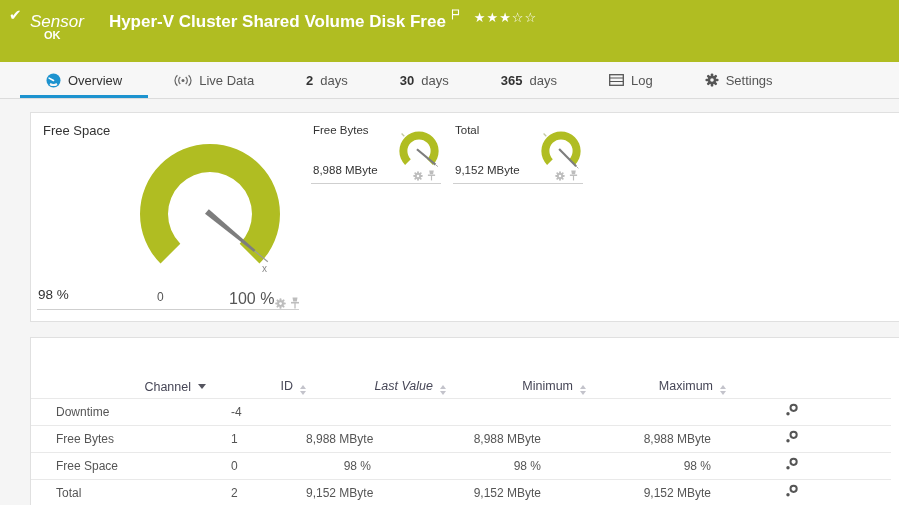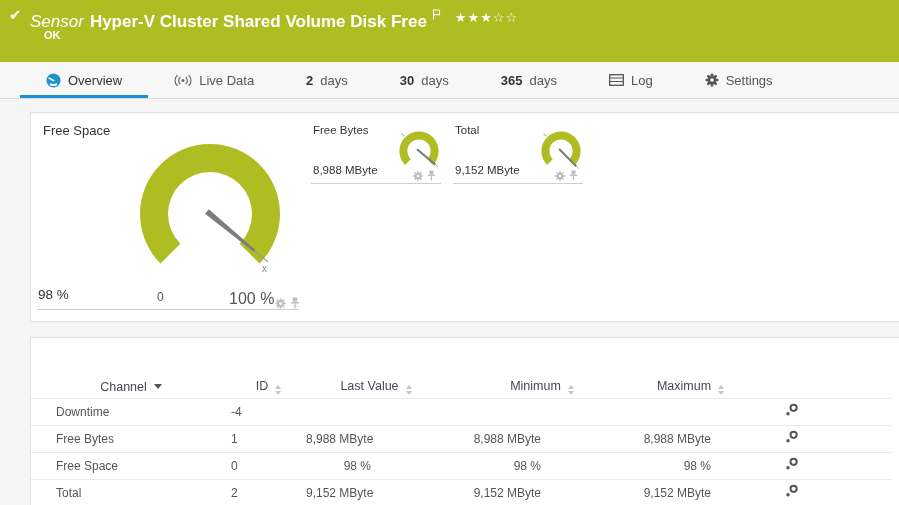--- a/index.html
+++ b/index.html
@@ -10,7 +10,7 @@
   .topbar { position:absolute; left:0; top:0; width:899px; height:62px; background:#b0bd22; color:#fff; }
   .topbar .check { position:absolute; left:9px; top:6px; font-size:15px; font-weight:bold; }
   .titleline { position:absolute; left:30px; top:5px; font-size:17px; white-space:nowrap; }
-  .titleline em { font-style:italic; font-weight:normal; margin-right:6px; }
+  .titleline em { font-style:italic; font-weight:normal; margin-right:25px; }
   .titleline strong { font-weight:bold; }
   .flagwrap { display:inline-block; margin-left:5px; vertical-align:7px; }
   .stars { font-size:13px; letter-spacing:1px; margin-left:14px; vertical-align:5px; }

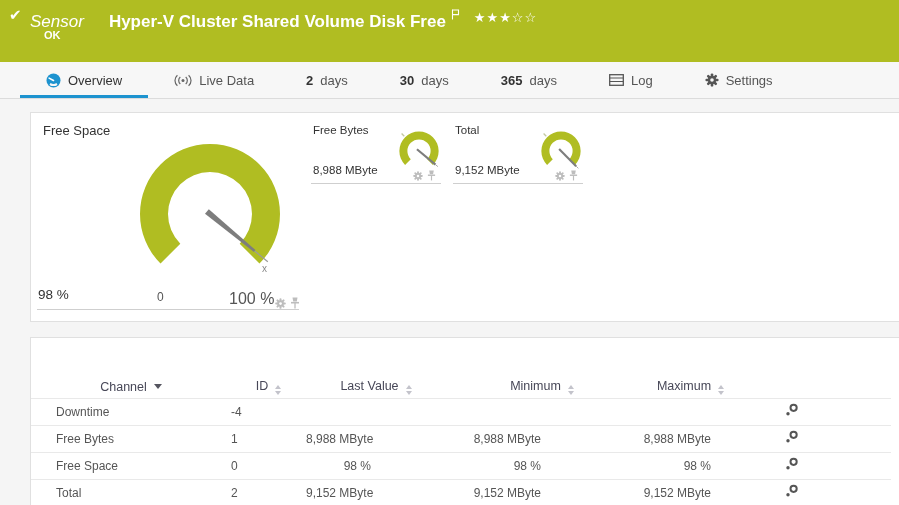--- a/index.html
+++ b/index.html
@@ -53,7 +53,7 @@
 
   
   .table-panel table { border-collapse:collapse; table-layout:fixed; width:860px; margin-top:38px; }
-  .table-panel th { height:22px; font-weight:normal; font-size:12.5px; color:#474757; text-align:center;
+  .table-panel th { height:22px; font-weight:normal; font-size:12.5px; color:#474757; text-align:right;
                     border-bottom:1px solid #e9e9e9; white-space:nowrap;margin-top:30px; }
   .table-panel td { height:27px; font-size:12px; color:#555; border-bottom:1px solid #e9e9e9; white-space:nowrap; }
   th.h-channel, td.c-channel { padding-left:25px; }

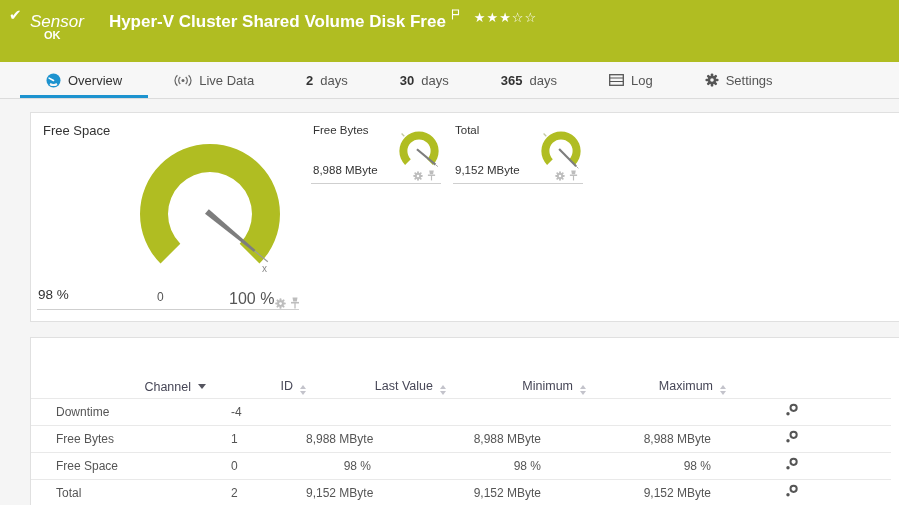--- a/index.html
+++ b/index.html
@@ -58,7 +58,7 @@
   .table-panel td { height:27px; font-size:12px; color:#555; border-bottom:1px solid #e9e9e9; white-space:nowrap; }
   th.h-channel, td.c-channel { padding-left:25px; }
   th.h-id, td.c-id { padding-left:25px; }
-  th.h-last { padding-left:0; }
+  th.h-last { padding-left:0;font-style:italic; }
   td.c-last { text-align:right; padding-right:75px; }
   th.h-min { padding-left:52px; }
   td.c-min { text-align:right; padding-right:45px; }

